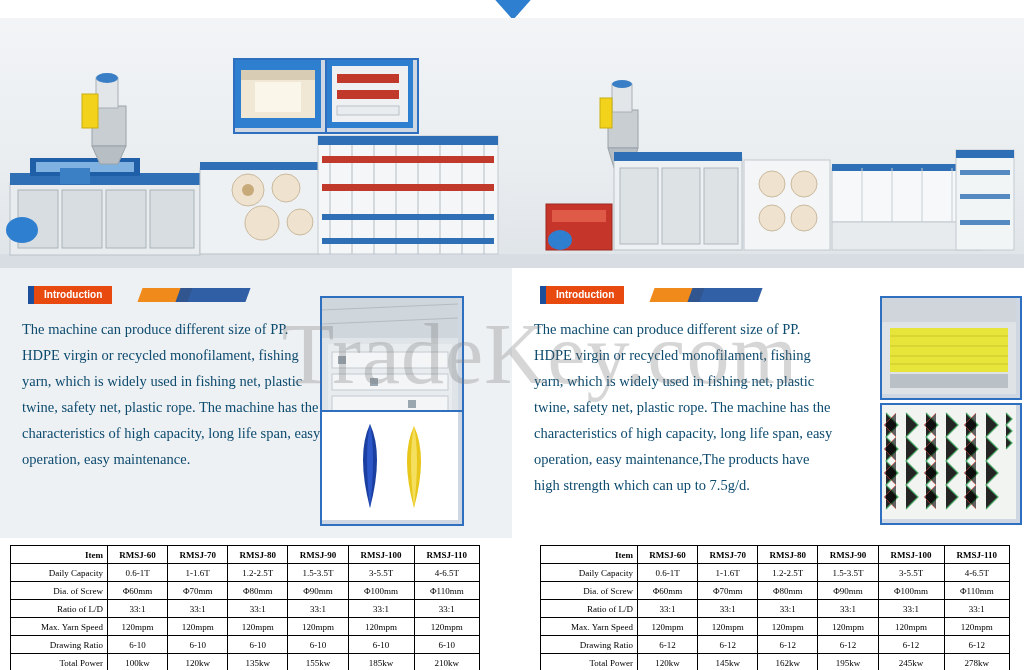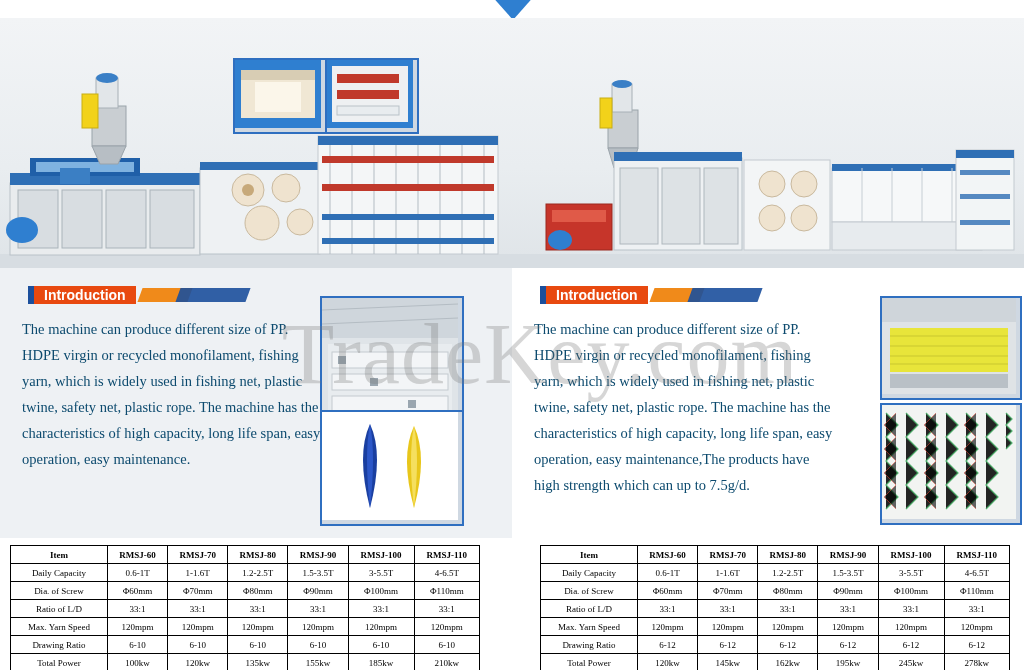--- a/index.html
+++ b/index.html
@@ -34,7 +34,7 @@
   }
   .intro-tab .label{
     position:absolute;left:6px;top:0;height:18px;line-height:18px;
-    background:#e8490f;color:#fff;font-size:14px;font-weight:bold;
+    background:#e8490f;color:#fff;font-size:10px;font-weight:bold;
     padding:0 10px;font-family:"Liberation Sans",sans-serif;
     z-index:3;
   }

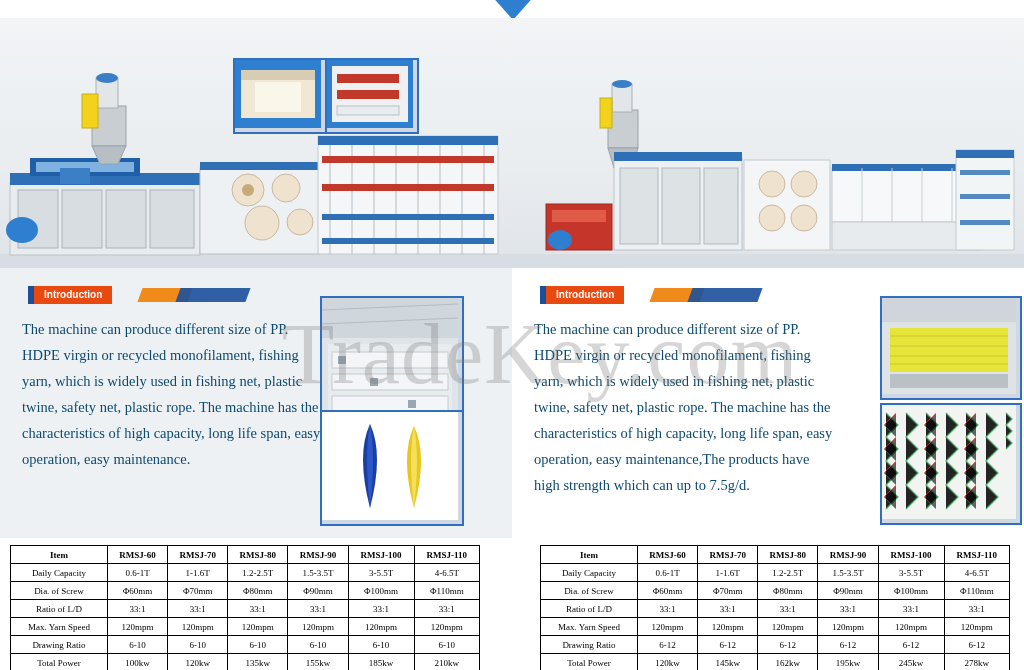--- a/index.html
+++ b/index.html
@@ -72,7 +72,7 @@
     border:1px solid #000;padding:2px 4px;text-align:center;white-space:nowrap;
     height:13px;
   }
-  .spec td.first,.spec th.first{text-align:center;width:88px;}
+  .spec td.first,.spec th.first{text-align:right;width:88px;}
 
   
   .watermark{

